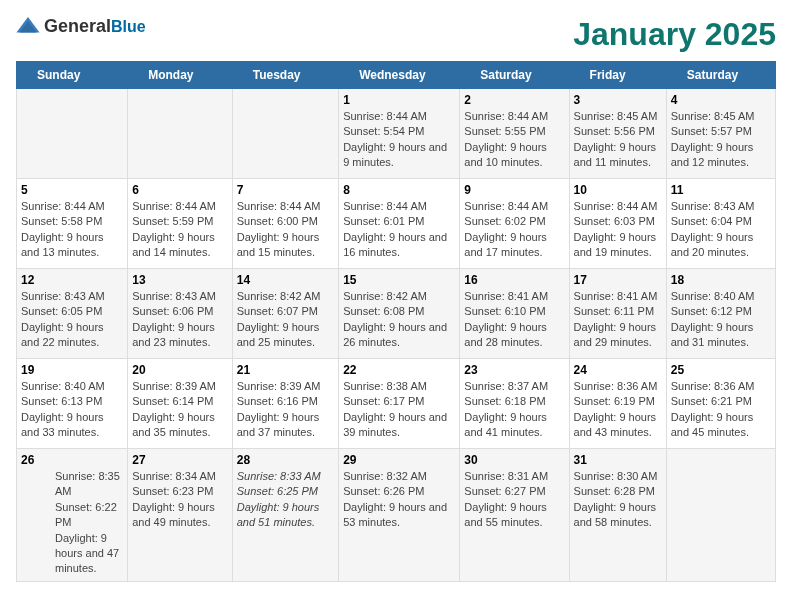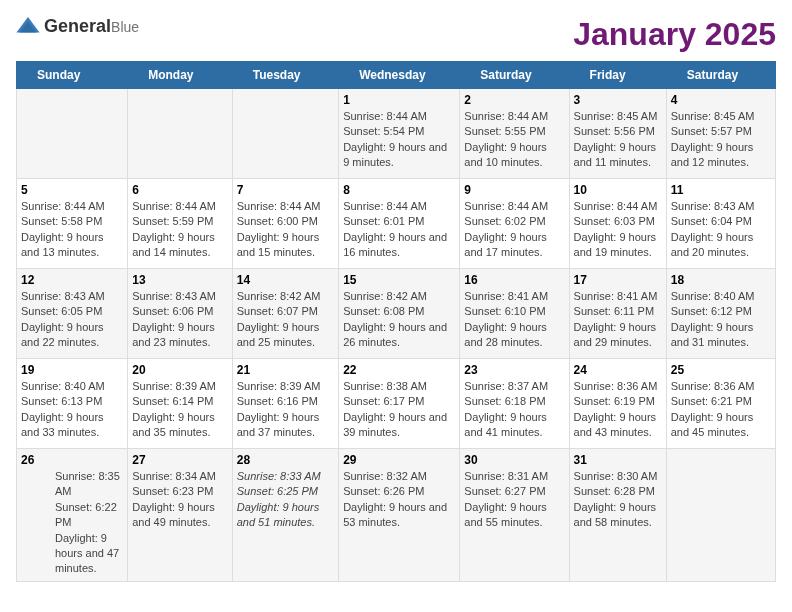--- a/index.html
+++ b/index.html
@@ -27,9 +27,9 @@
       color: #333;
     }
     .logo-text-blue {
-      font-size: 14px;
-      font-weight: normal;
-      color: #737373;
+      font-size: 16px;
+      font-weight: bold;
+      color: #0369a1;
     }
     .logo-icon {
       width: 24px;

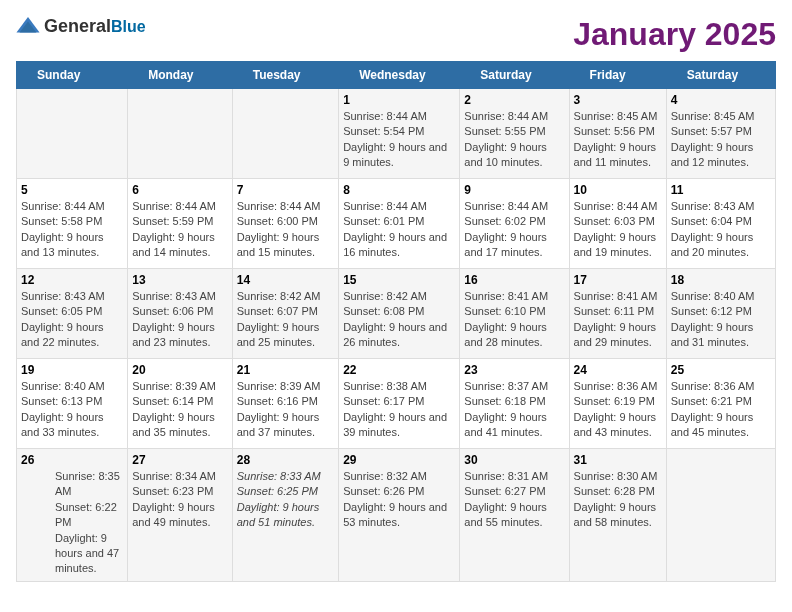--- a/index.html
+++ b/index.html
@@ -41,7 +41,7 @@
     .main-title {
       font-size: 32px;
       font-weight: bold;
-      color: #701a75;
+      color: #0f766e;
     }
     .subtitle {
       font-size: 14px;

